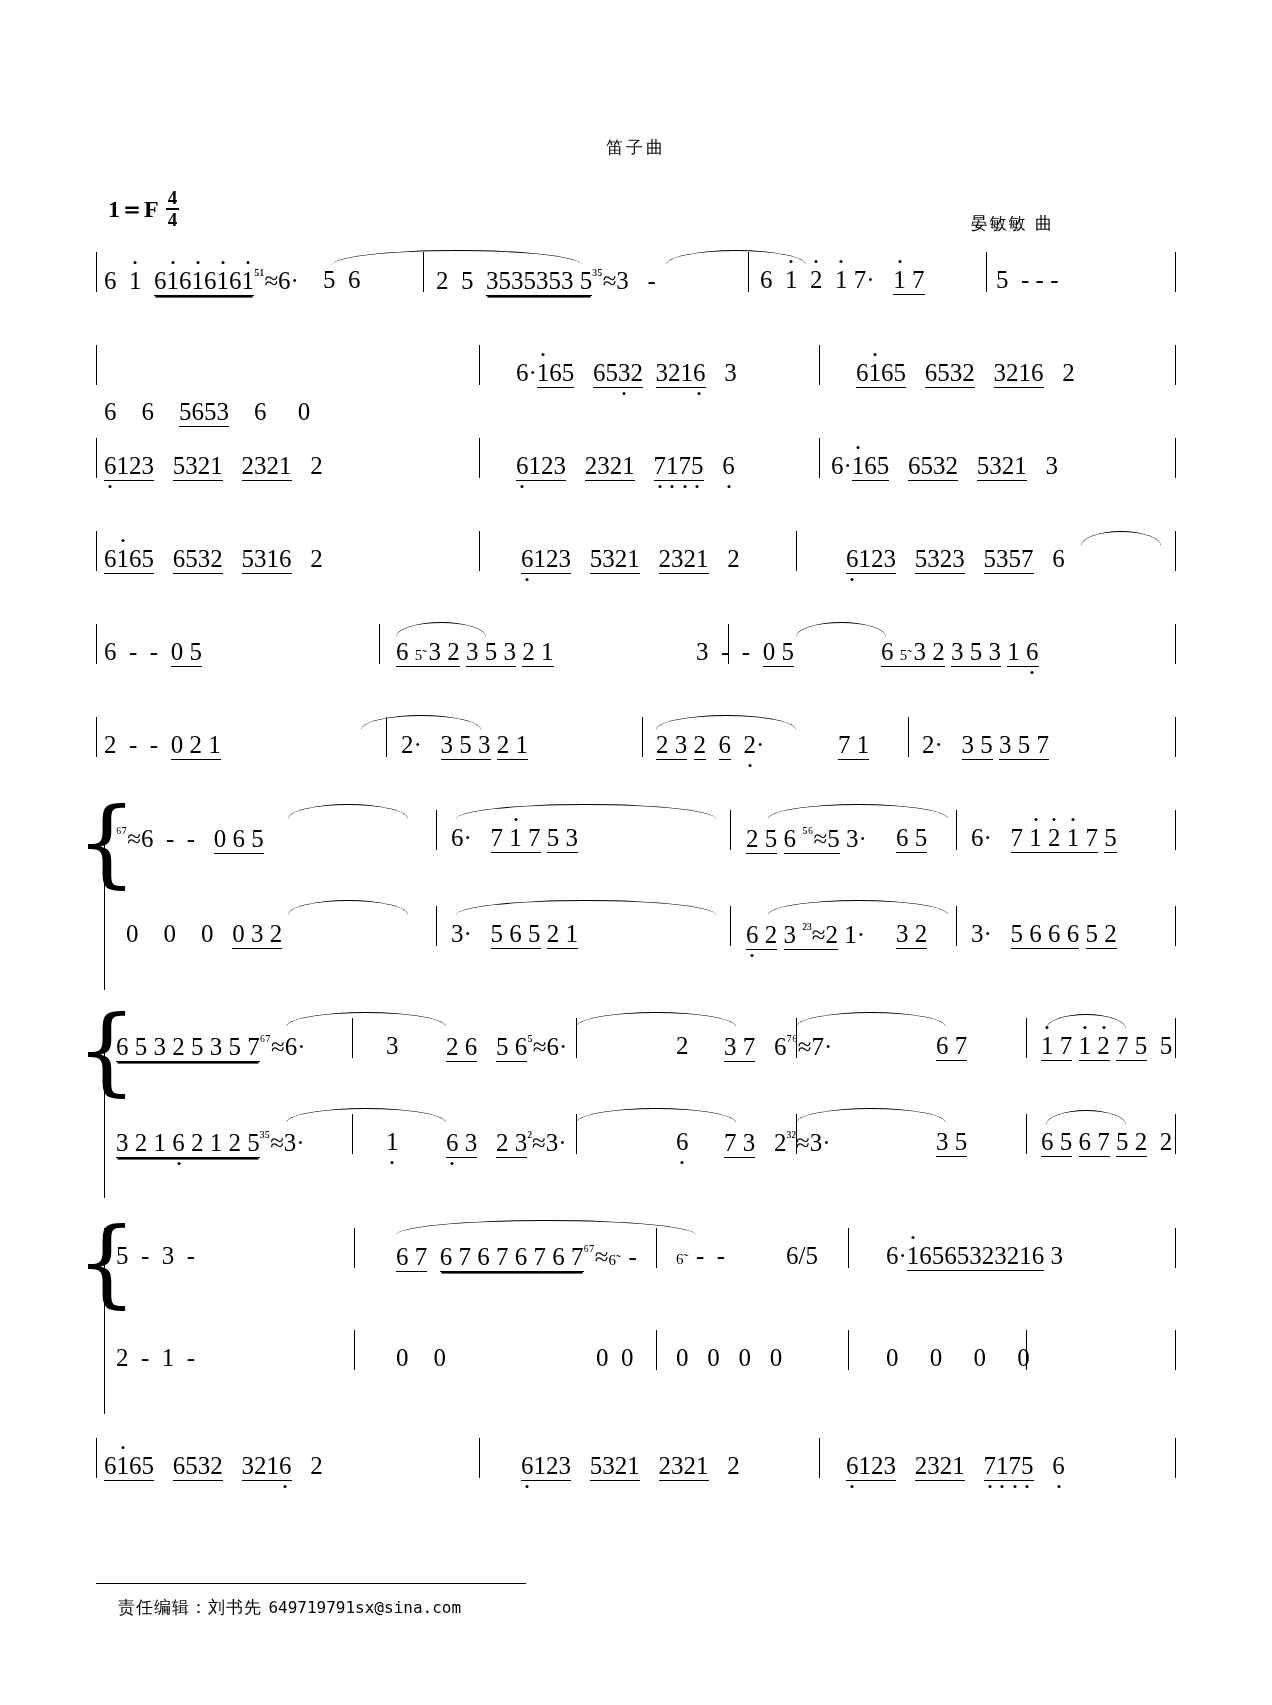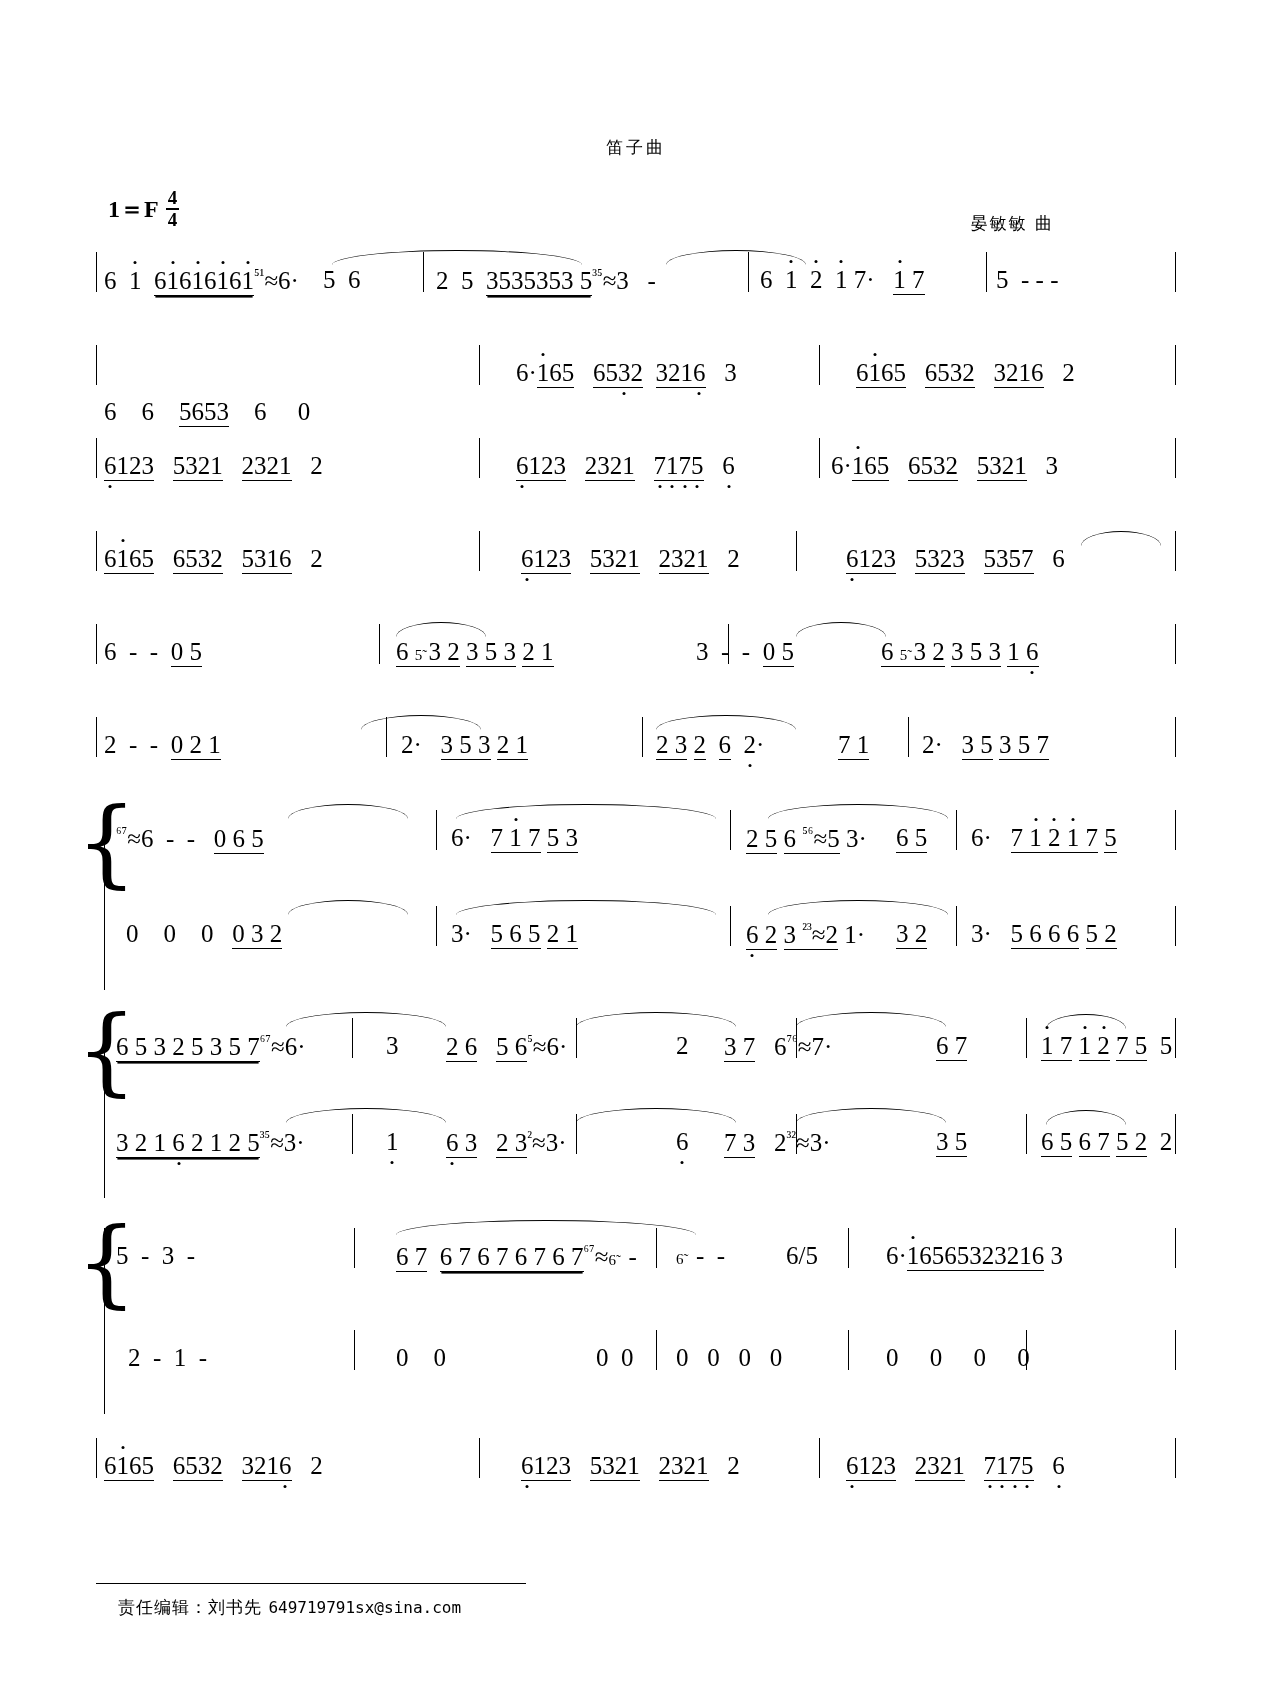--- a/index.html
+++ b/index.html
@@ -362,7 +362,7 @@
       <div class="m" style="left:690px; top:16px;">6/5</div>
       <div class="m" style="left:790px; top:16px;">6·<span class="u1"><span class="dotabove">1</span>65</span><span class="u1">6532</span><span class="u1">3216</span>&nbsp;3</div>
 
-      <div class="m" style="left:20px; top:118px;margin-left:12px;">2&nbsp;&nbsp;-&nbsp;&nbsp;1&nbsp;&nbsp;-</div>
+      <div class="m" style="left:20px; top:118px;">2&nbsp;&nbsp;-&nbsp;&nbsp;1&nbsp;&nbsp;-</div>
       <div class="m" style="left:300px; top:118px;">0&nbsp; &nbsp;&nbsp;0</div>
       <div class="m" style="left:500px; top:118px;">0&nbsp; 0</div>
       <div class="m" style="left:580px; top:118px;">0&nbsp; &nbsp;0&nbsp; &nbsp;0&nbsp; &nbsp;0</div>

